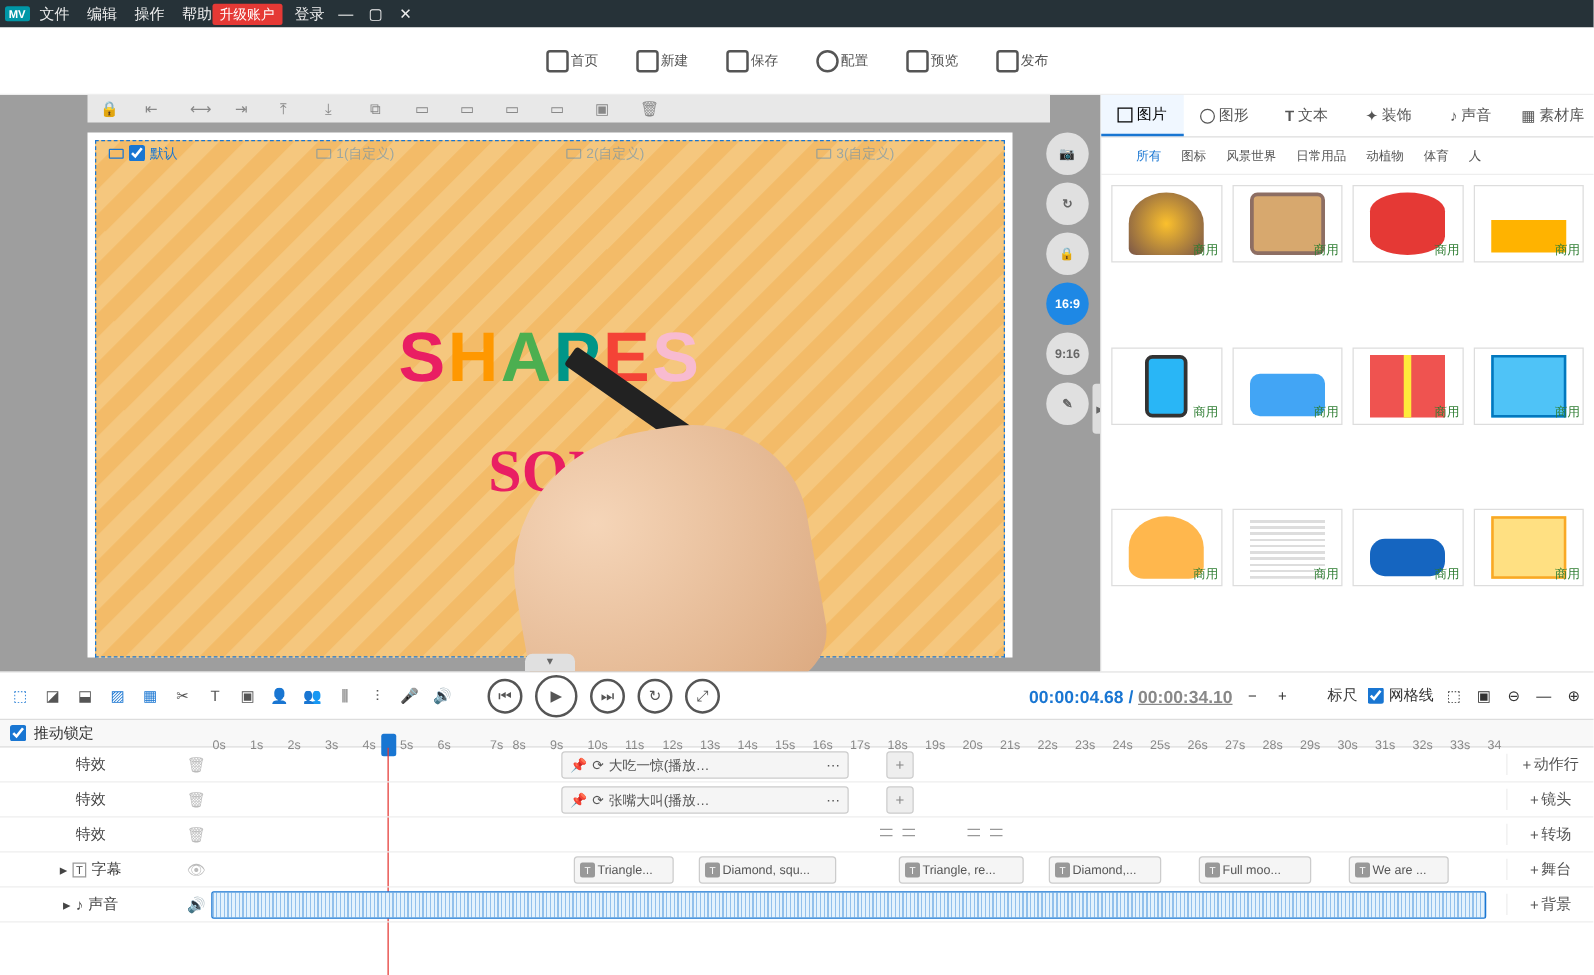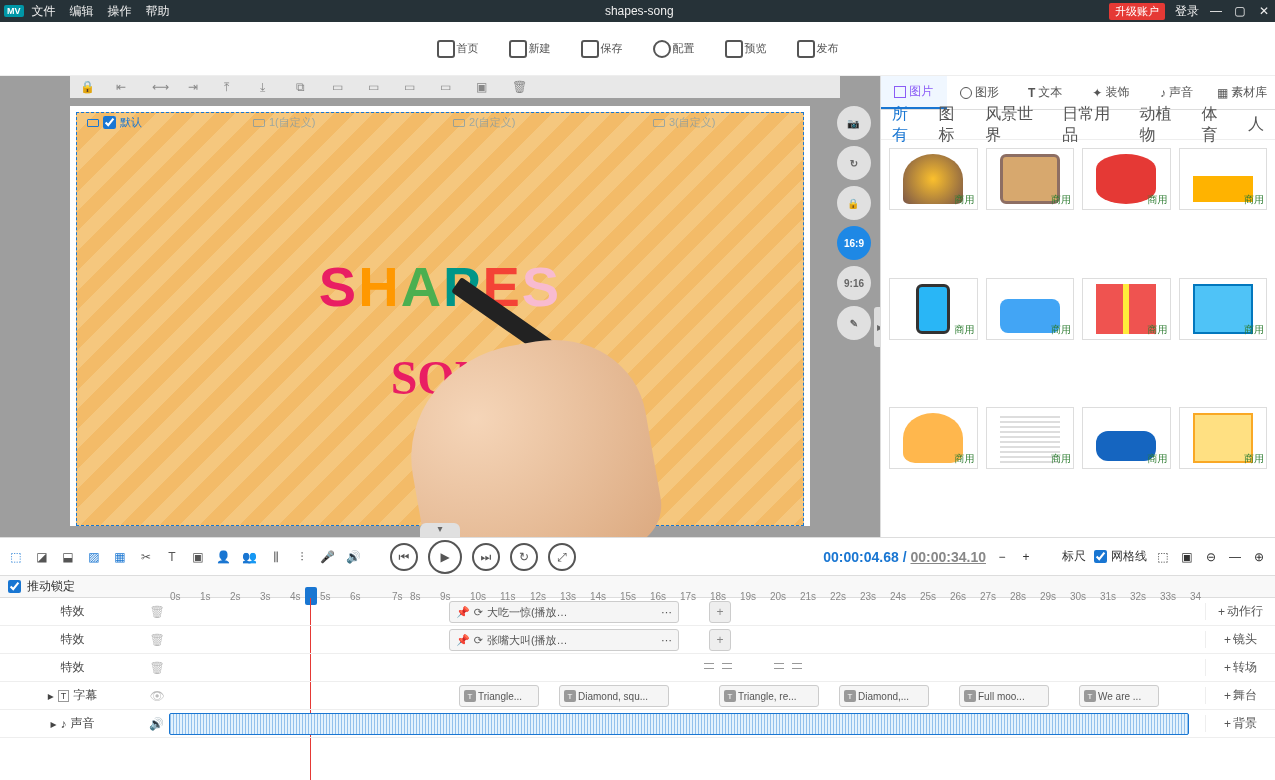--- a/index.html
+++ b/index.html
@@ -105,7 +105,6 @@
     <span>操作</span>
     <span>帮助</span>
   </div>
-  <div class="title">shapes-song</div>
   <div class="right">
     <span class="upgrade">升级账户</span>
     <span>登录</span>

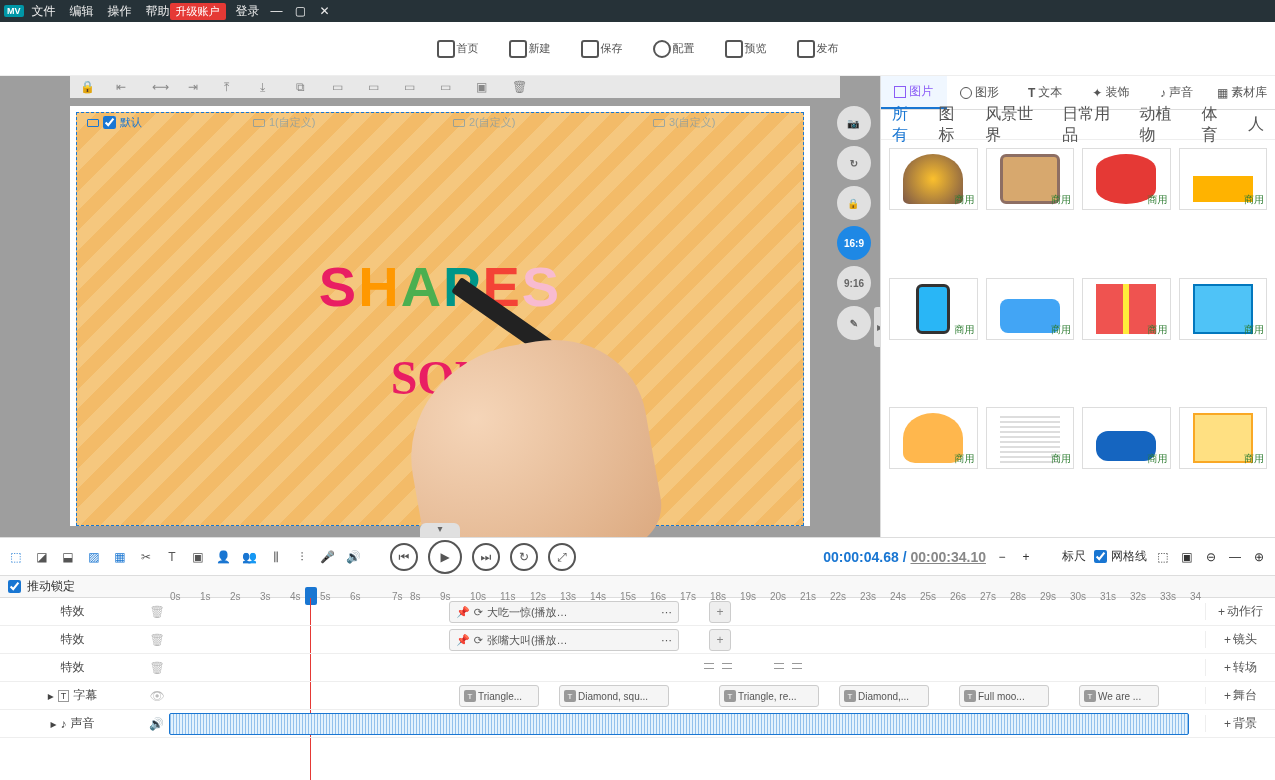--- a/index.html
+++ b/index.html
@@ -46,7 +46,7 @@
 .rightpanel { width: 395px; background: #fff; border-left: 1px solid #ddd; display: flex; flex-direction: column; }
 .rp-tabs { display: flex; height: 34px; border-bottom: 1px solid #ddd; font-size: 12px; }
 .rp-tabs .tab { flex: 1; display: flex; align-items: center; justify-content: center; gap: 3px; color: #555; cursor: pointer; }
-.rp-tabs .tab.active { color: #8b5cf6; background:#f0f7ff; border-bottom: 2px solid #1976d2; }
+.rp-tabs .tab.active { color: #000000; background:#f0f7ff; border-bottom: 2px solid #1976d2; }
 .rp-tabs .tab .ti { width:12px; height:12px; border:1.5px solid currentColor; }
 .rp-search { height: 46px; display: flex; align-items: center; padding: 0 10px; gap: 10px; border-bottom: 1px solid #eee; }
 .rp-search .addlocal { border:1px solid #bbb; padding:4px 8px; border-radius:3px; font-size:12px; cursor:pointer; }

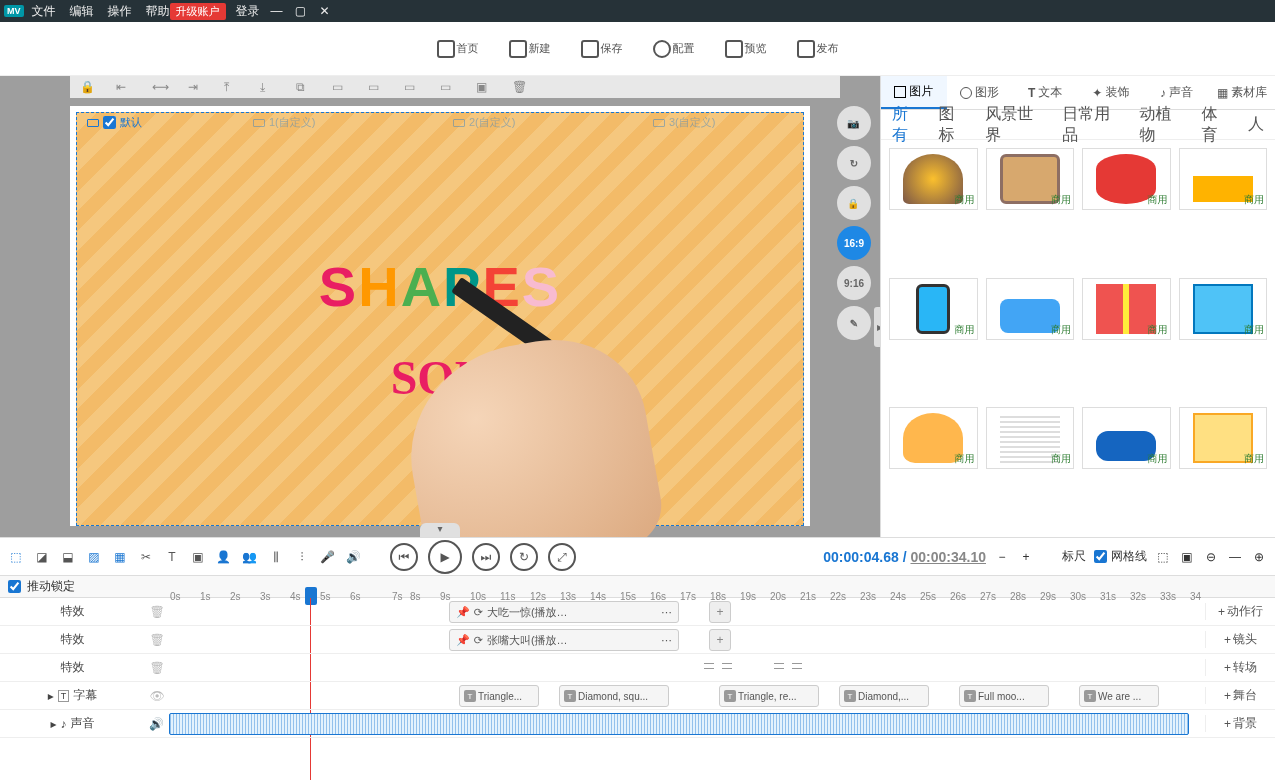--- a/index.html
+++ b/index.html
@@ -52,7 +52,7 @@
 .rp-search .addlocal { border:1px solid #bbb; padding:4px 8px; border-radius:3px; font-size:12px; cursor:pointer; }
 .rp-search .links { display:flex; flex-direction:column; font-size:11px; color:#1976d2; line-height:1.3; }
 .rp-search .sbox { flex:1; border:1px solid #ddd; border-radius:3px; height:26px; display:flex; align-items:center; padding:0 6px; color:#aaa; }
-.rp-cats { height: 30px; display: flex; align-items: center; gap: 16px; padding: 0 11px; font-size: 16px; color:#555; border-bottom:1px solid #eee; }
+.rp-cats { height: 30px; display: flex; align-items: center; gap: 16px; padding: 0 28px; font-size: 10px; color:#555; border-bottom:1px solid #eee; }
 .rp-cats .cat.active { color:#1976d2; }
 .rp-grid { flex:1; overflow:auto; padding:8px; display:grid; grid-template-columns: repeat(4, 1fr); gap:8px; }
 .rp-grid .card { border:1px solid #ddd; height:62px; position:relative; display:flex; align-items:center; justify-content:center; background:#fff; }

